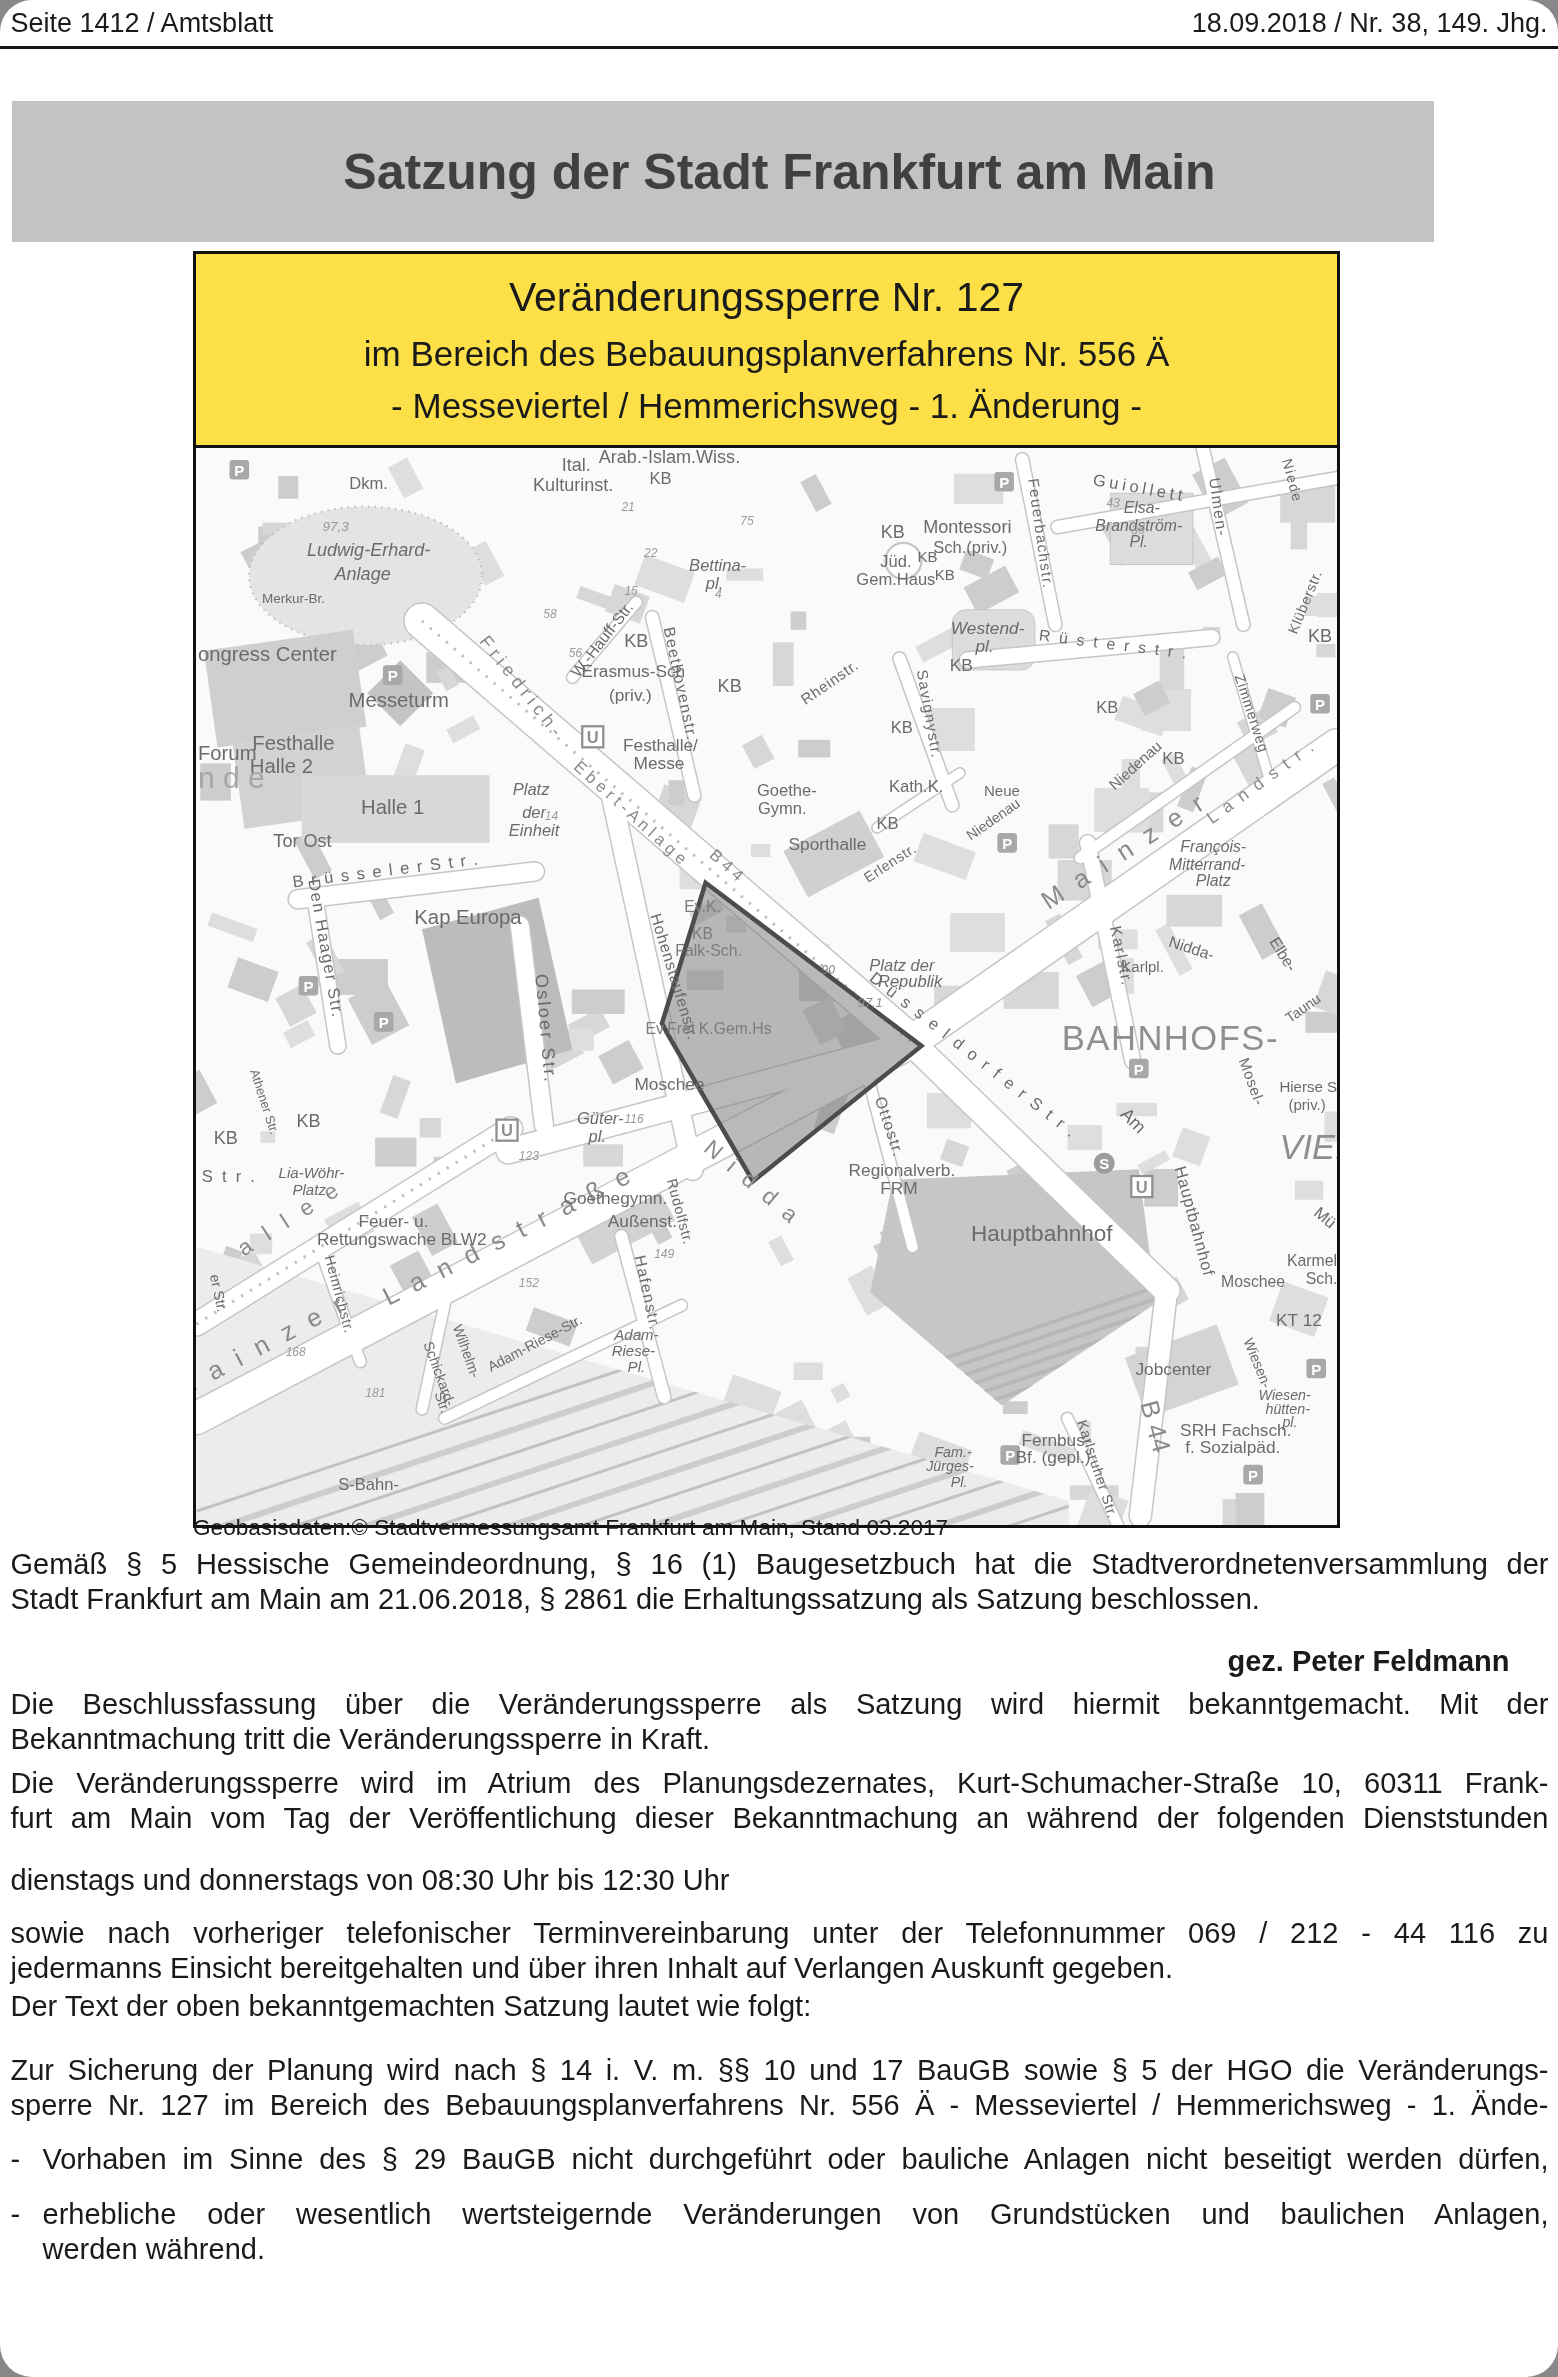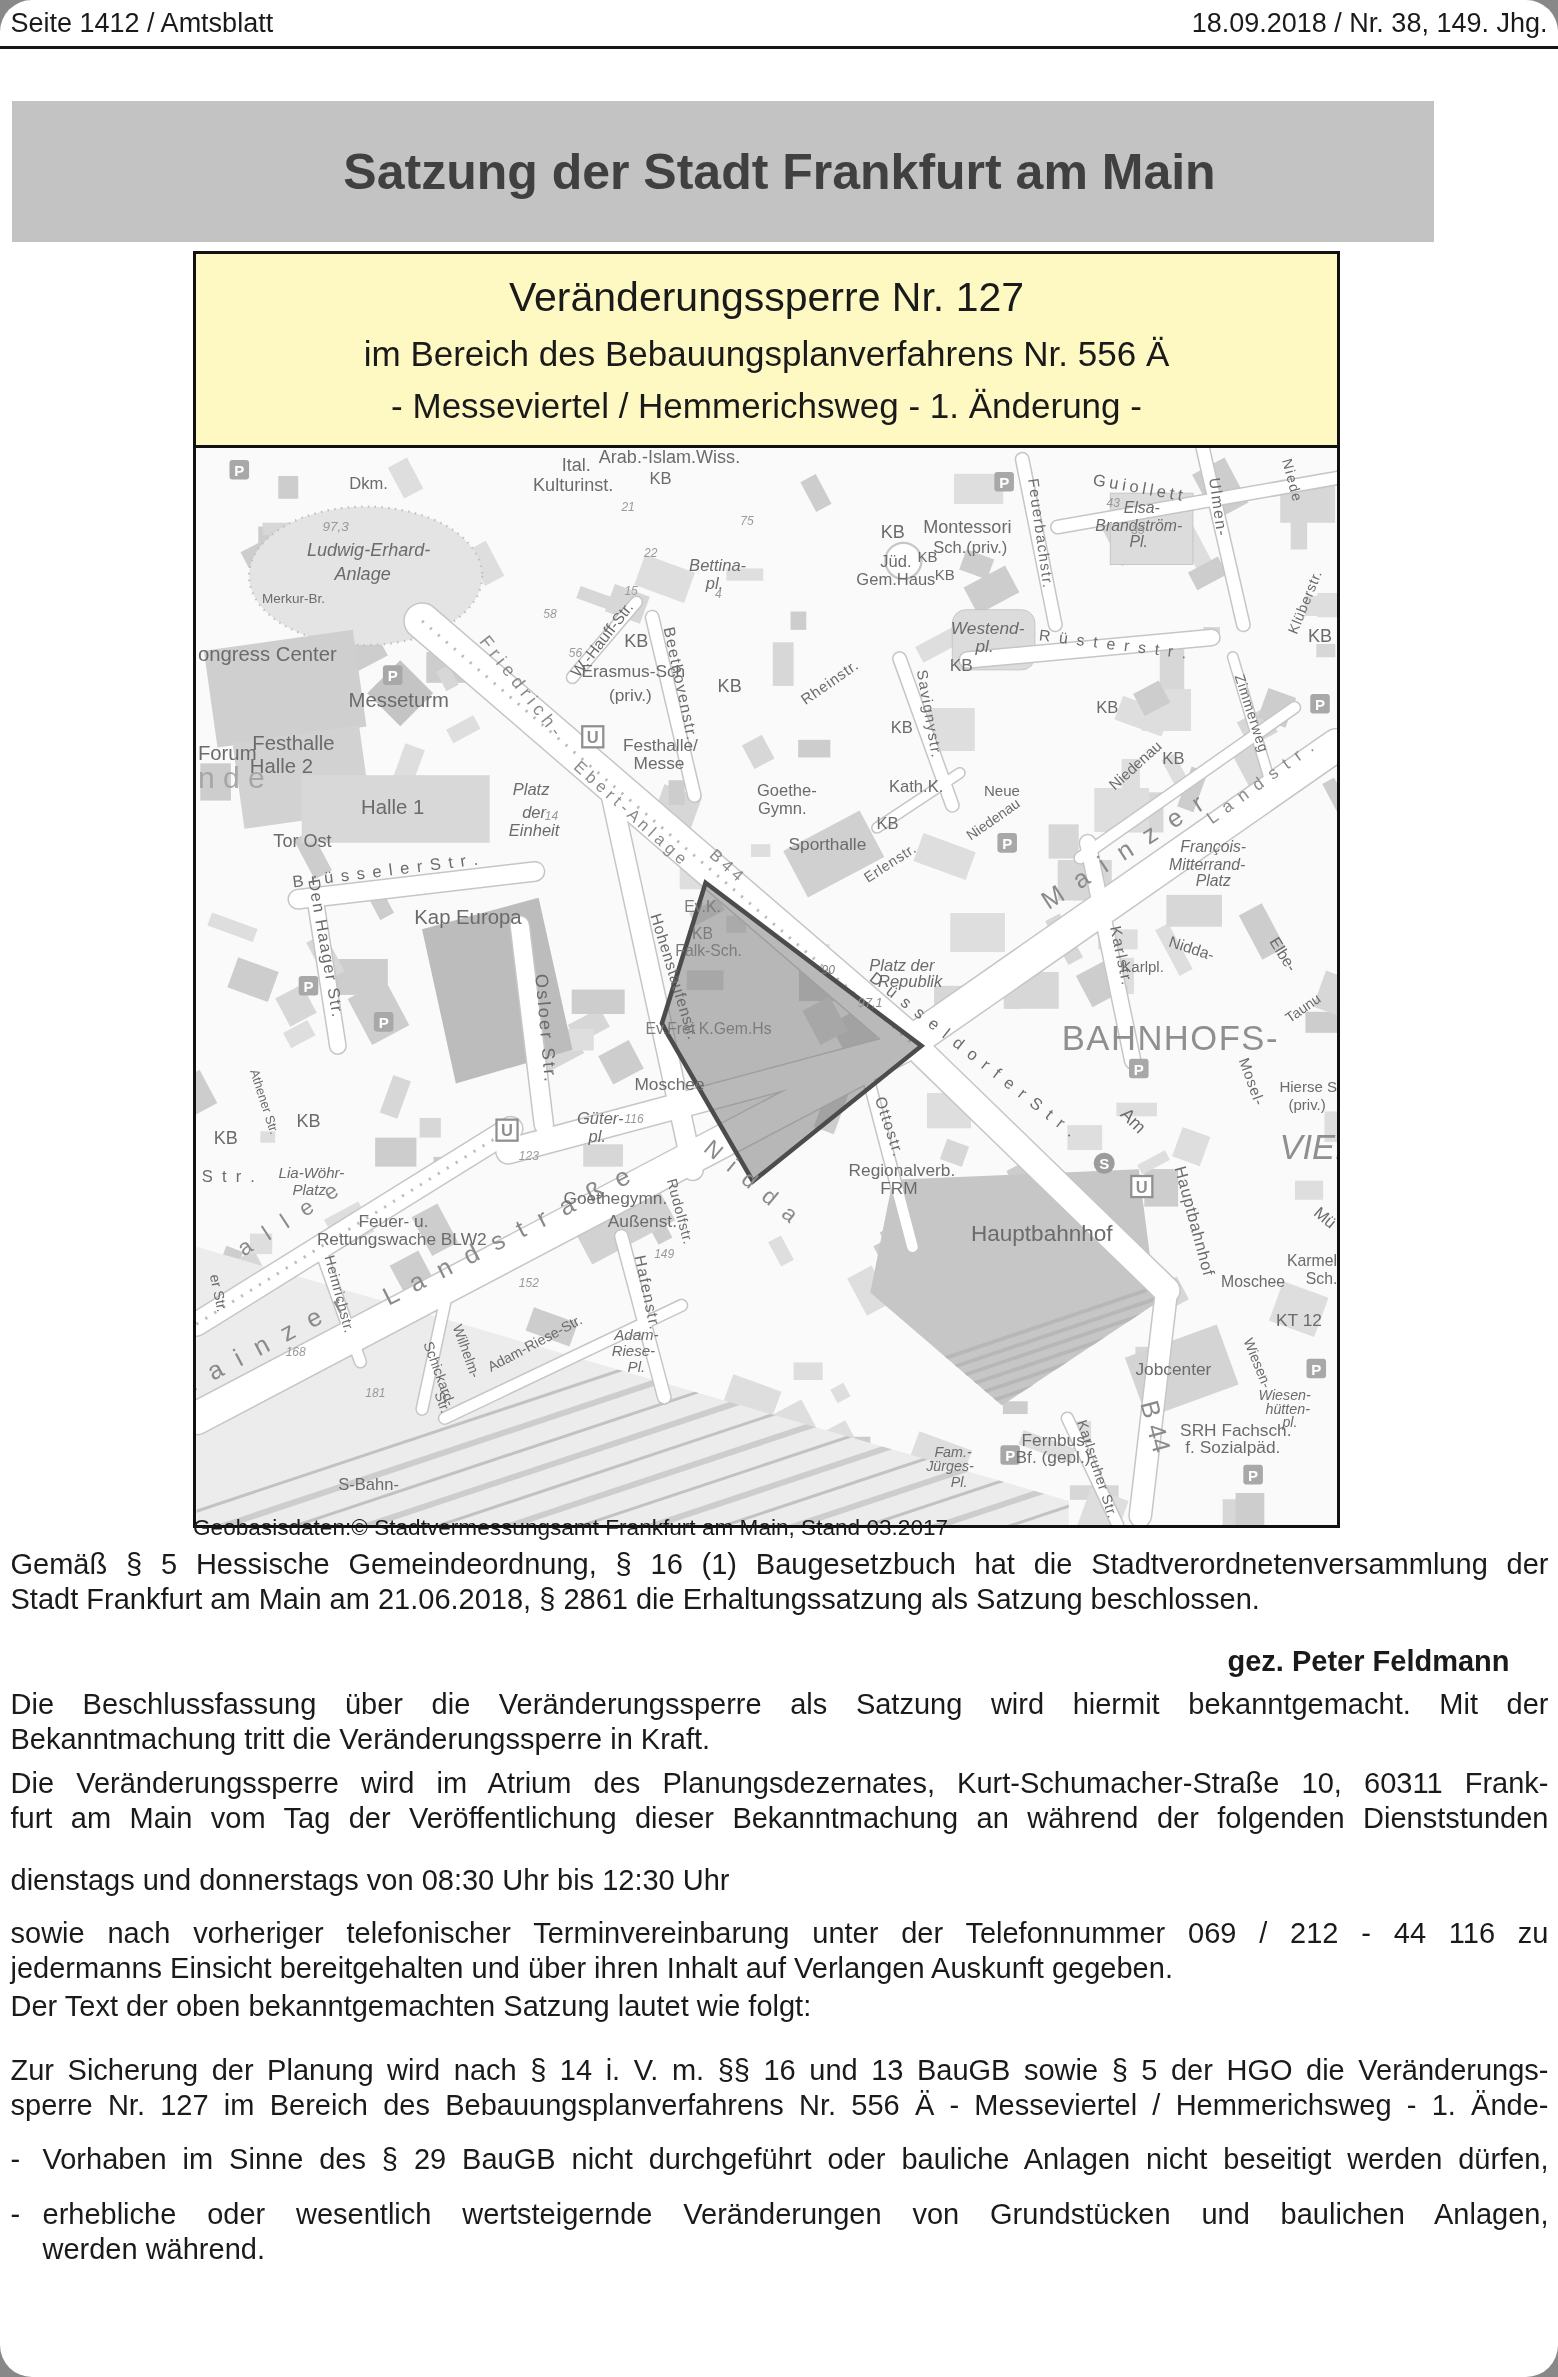--- a/index.html
+++ b/index.html
@@ -13,7 +13,7 @@
             display:flex;align-items:center;justify-content:center;}
   .titlebar span{font-size:50px;font-weight:bold;color:#404040;padding-left:113px;letter-spacing:0px;}
   
-  .noticebox{position:absolute;left:193px;top:251px;width:1141px;border:3px solid #111;background:#fef9c3;}
+  .noticebox{position:absolute;left:193px;top:251px;width:1141px;border:3px solid #111;background:#fde047;}
   .map-head{height:171px;border-bottom:3px solid #111;text-align:center;}
   .map-head .h1{font-size:41px;margin-top:19.6px;}
   .map-head .h2{font-size:35px;margin-top:13.5px;}

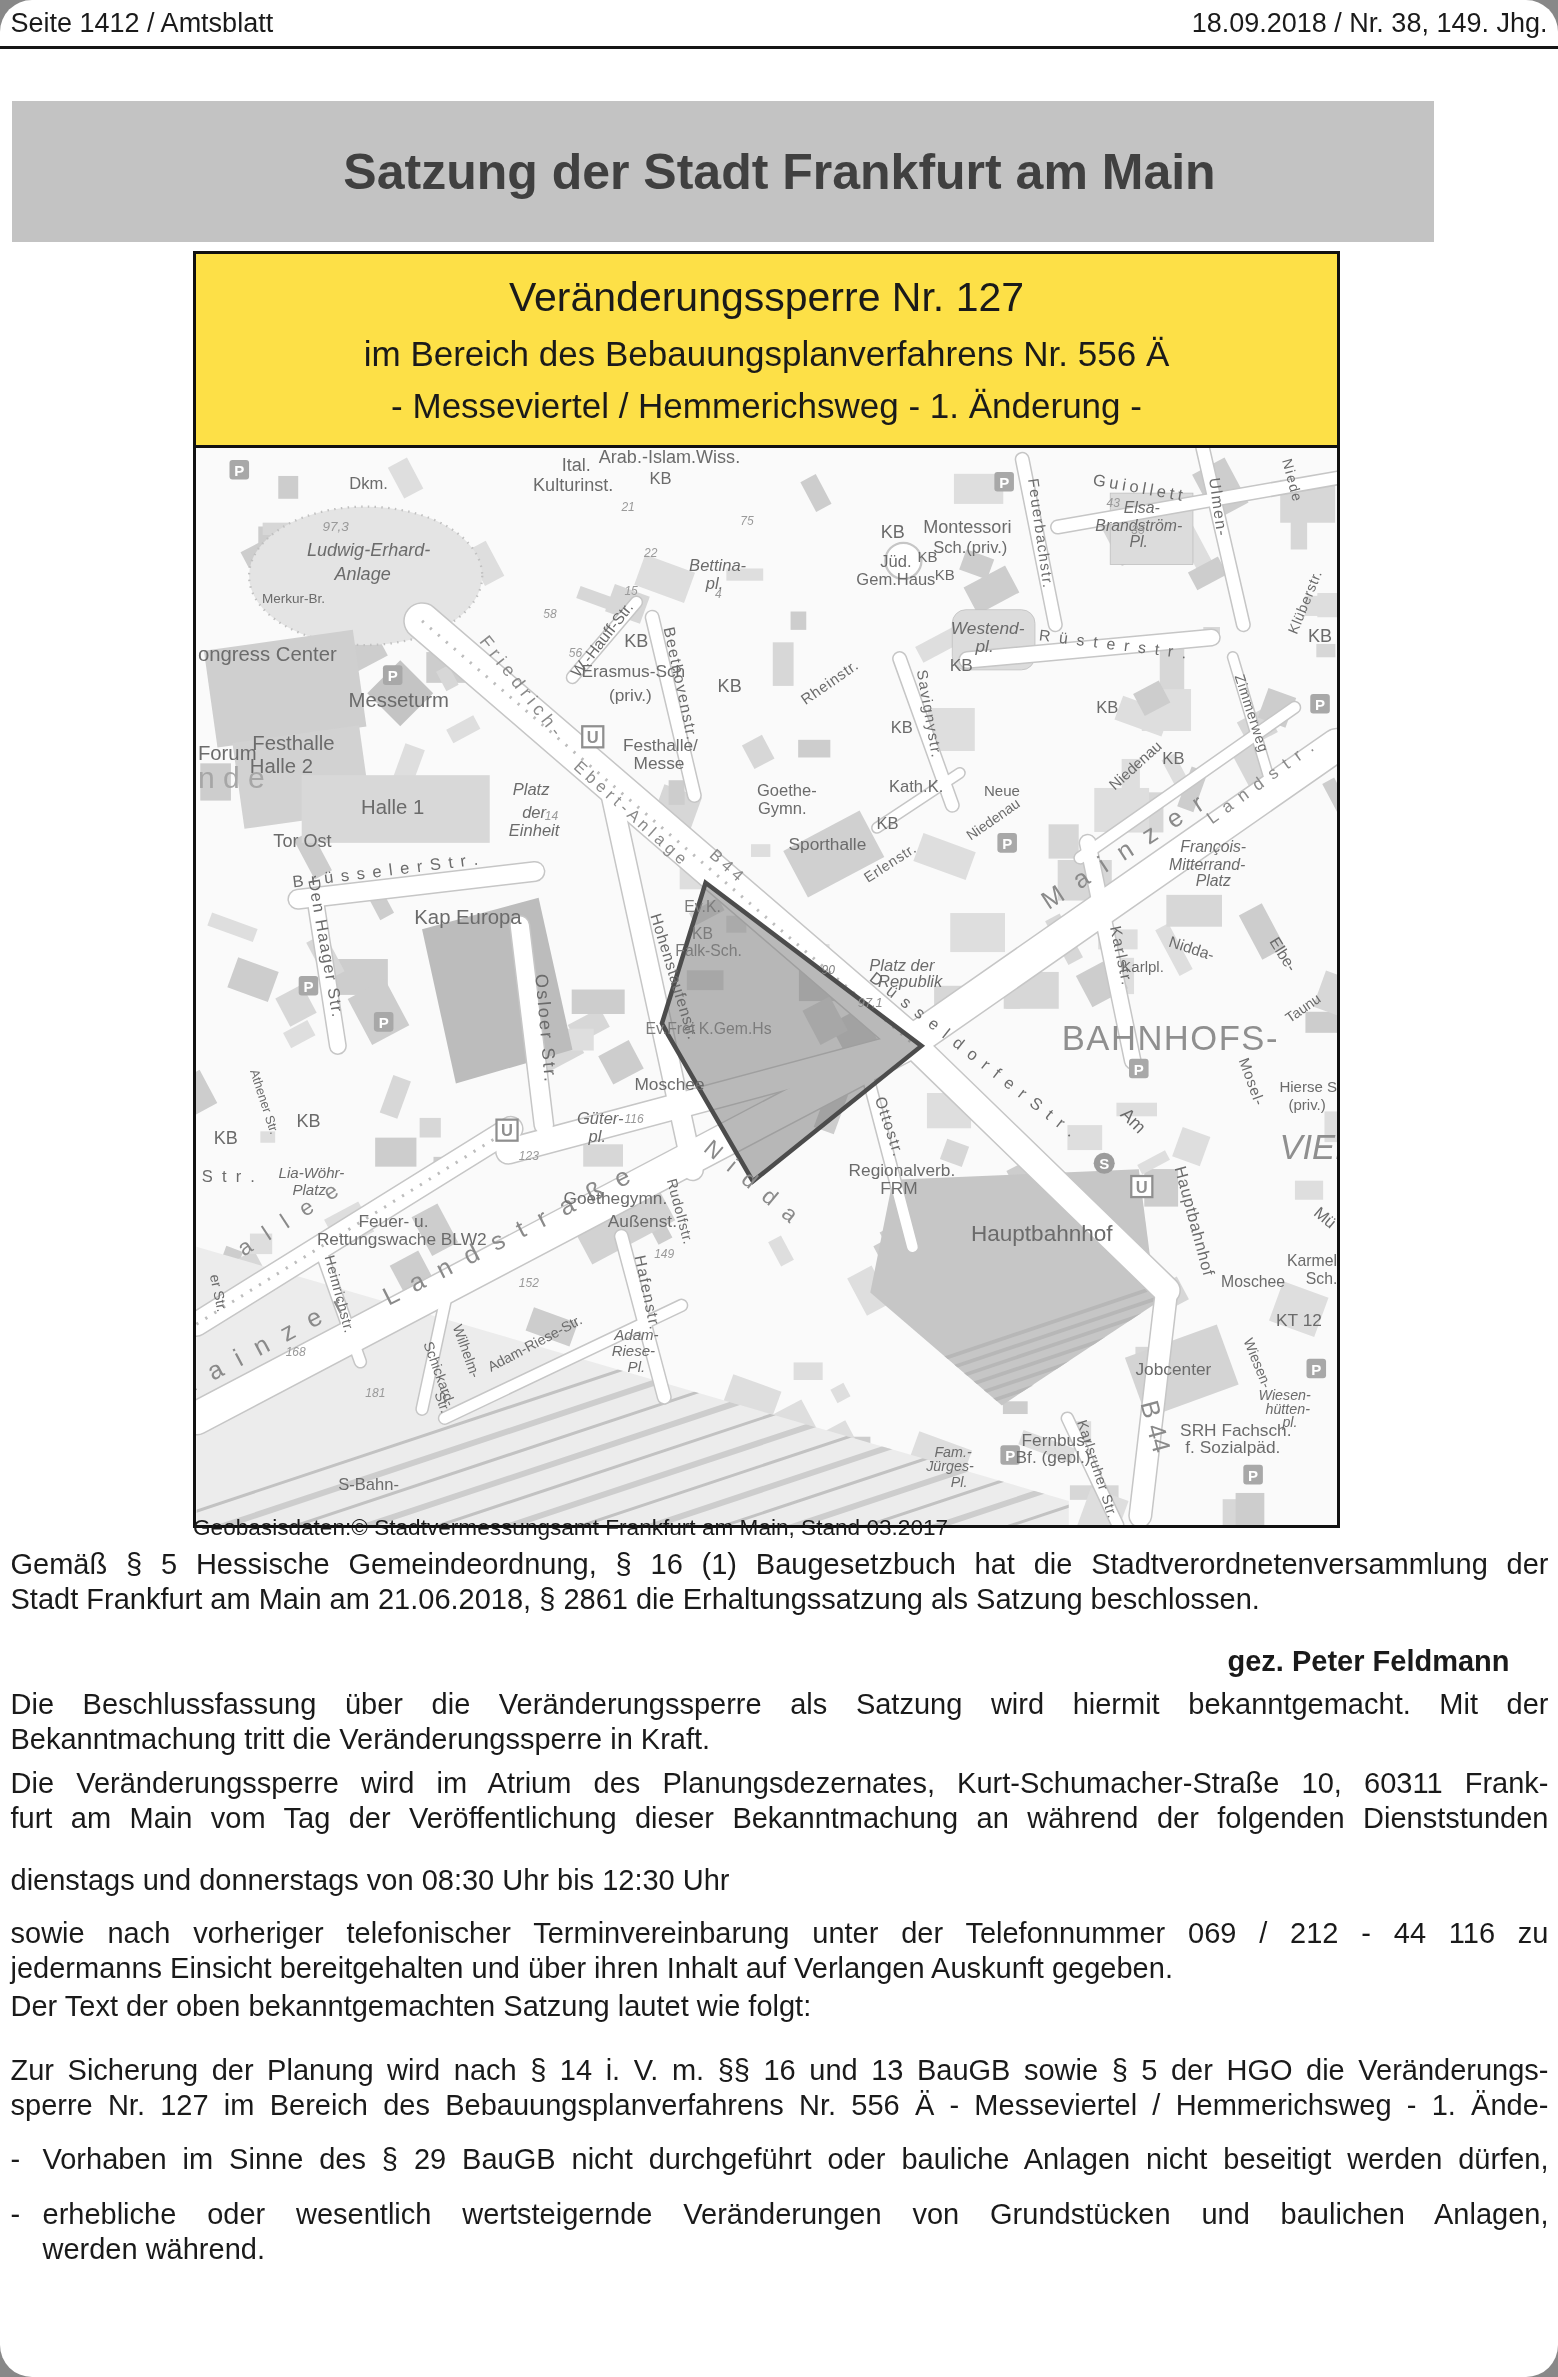--- a/index.html
+++ b/index.html
@@ -620,7 +620,7 @@
         <div>Der Text der oben bekanntgemachten Satzung lautet wie folgt:</div>
       </div>
     <div class="para mb26">
-        <div class="jl">Zur Sicherung der Planung wird nach § 14 i. V. m. §§ 16 und 13 BauGB sowie § 5 der HGO die Veränderungs-</div>
+        <div class="jl">Zur Sicherung der Planung wird nach § 14 i. V. m. §§ 10 und 17 BauGB sowie § 5 der HGO die Veränderungs-</div>
         <div class="jl">sperre Nr. 127 im Bereich des Bebauungsplanverfahrens Nr. 556 Ä - Messeviertel / Hemmerichsweg - 1. Ände-</div>
       </div>
     <div class="bullet mb26">

